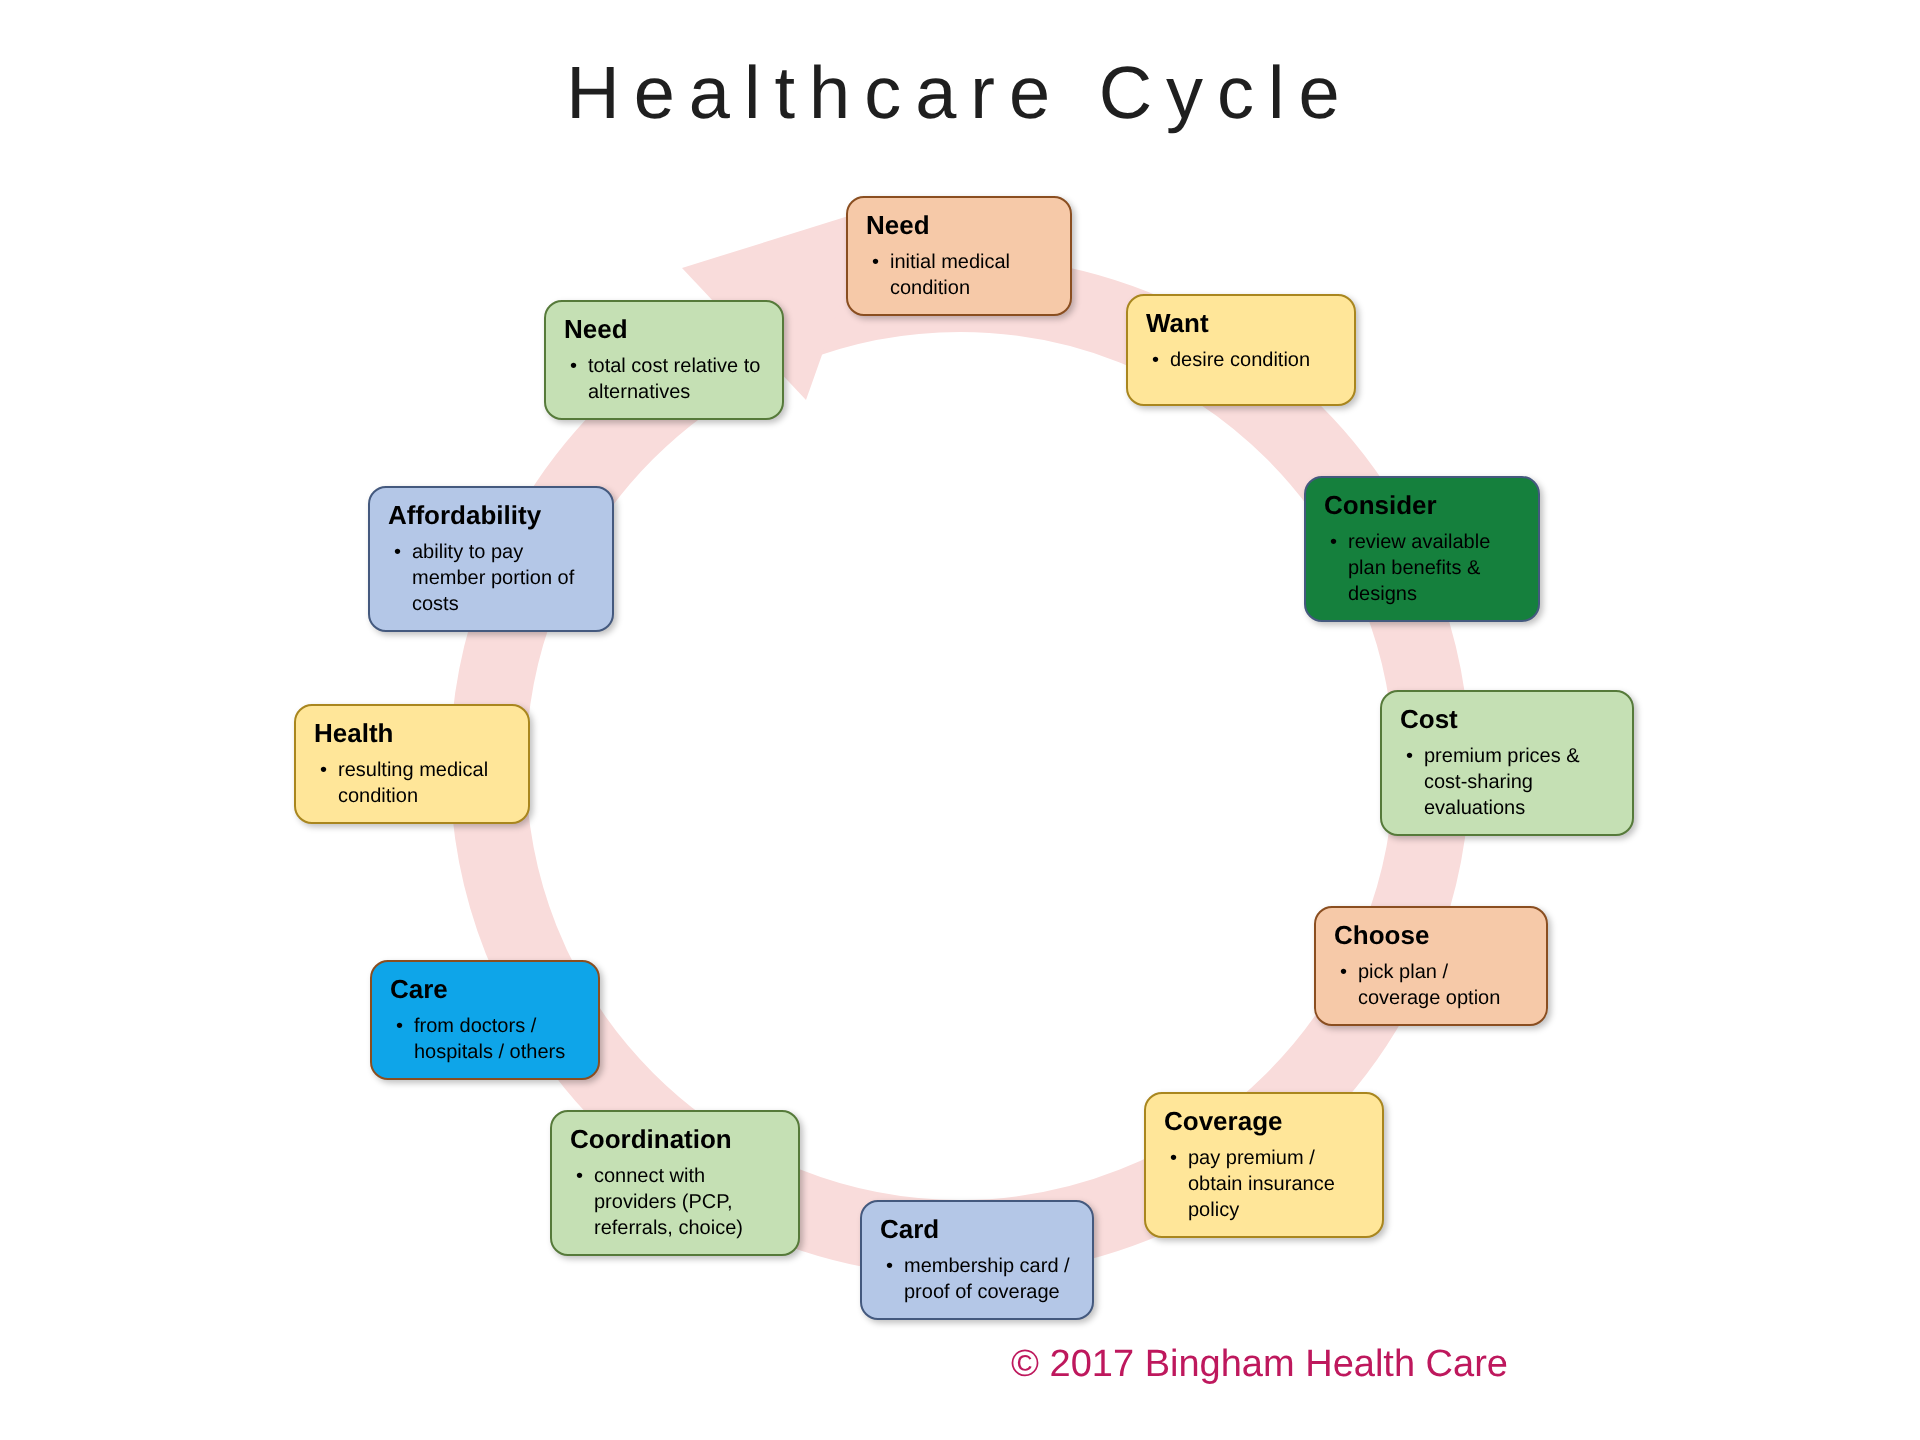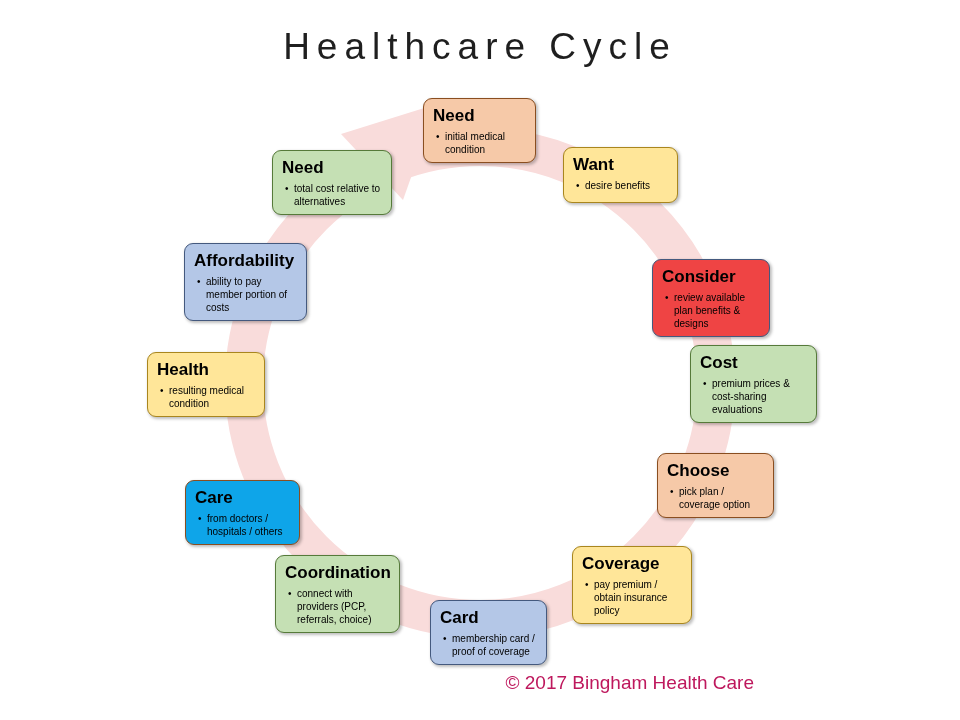--- a/index.html
+++ b/index.html
@@ -22,7 +22,7 @@
     box-shadow:1.5px 1.5px 3px rgba(0,0,0,0.25);
   }
   .node-title{
-    margin:0 0 4px 0;font-size:17px;font-weight:bold;line-height:1.15;color:#000;
+    margin:0 0 4px 0;font-size:13px;font-weight:bold;line-height:1.15;color:#000;
   }
   .node-bullet{
     margin:0;font-size:10px;line-height:1.3;color:#000;

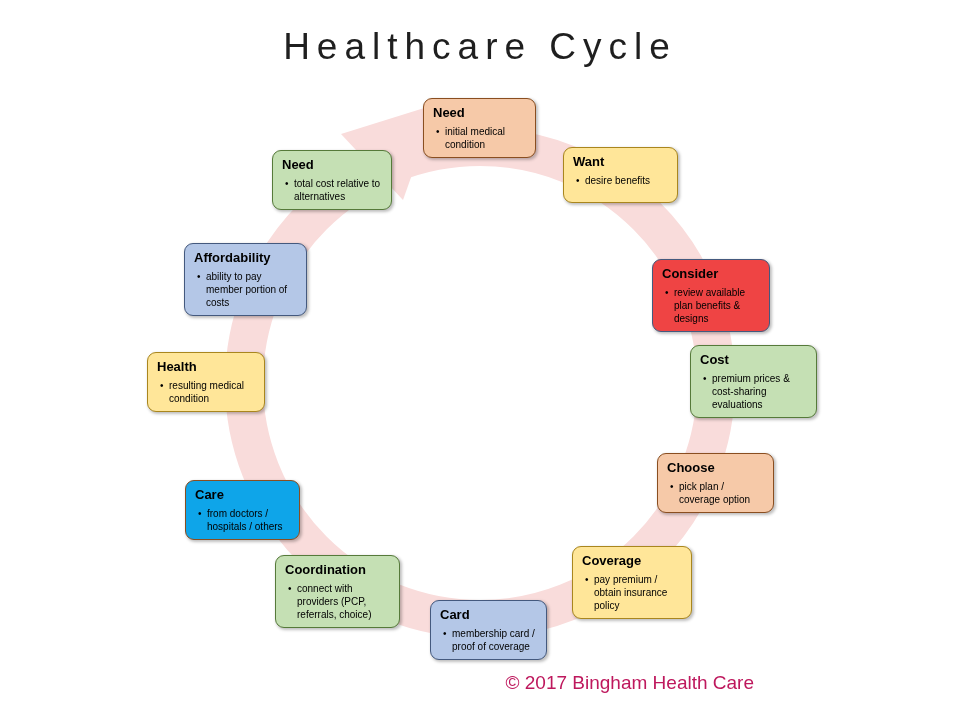--- a/index.html
+++ b/index.html
@@ -55,7 +55,7 @@
 
   <div class="node" style="left: 563px; top: 147px; width: 115px; background: rgb(255, 230, 153); border-color: rgb(169, 134, 30);">
     <h3 class="node-title">Want</h3>
-    <p class="node-bullet">desire benefits</p>
+    <p class="node-bullet">desire condition</p>
   </div>
 
   <div class="node" style="left: 652px; top: 238px; width: 118px; background: #ef4444; border-color: rgb(68, 89, 126); margin-top: 21px;">

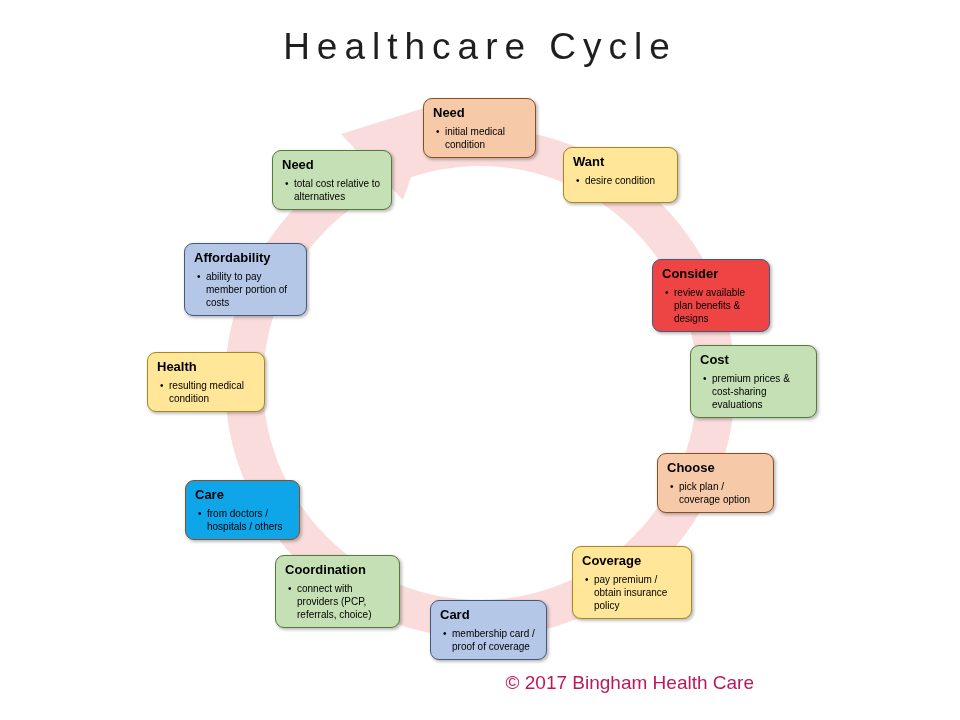--- a/index.html
+++ b/index.html
@@ -58,7 +58,7 @@
     <p class="node-bullet">desire condition</p>
   </div>
 
-  <div class="node" style="left: 652px; top: 238px; width: 118px; background: #ef4444; border-color: rgb(68, 89, 126); margin-top: 21px;">
+  <div class="node" style="left: 652px; top: 238px; width: 118px; background: #15803d; border-color: rgb(68, 89, 126);">
     <h3 class="node-title">Consider</h3>
     <p class="node-bullet">review available plan benefits &amp; designs</p>
   </div>

